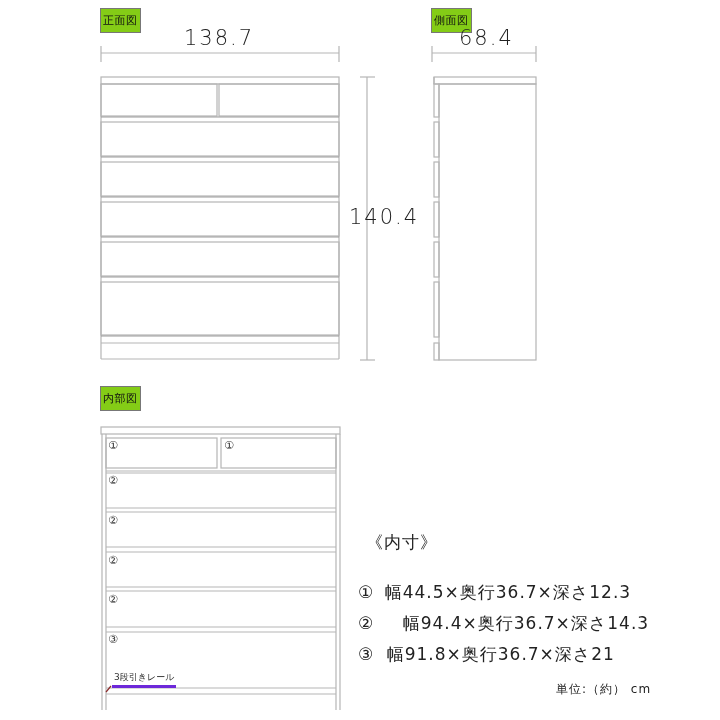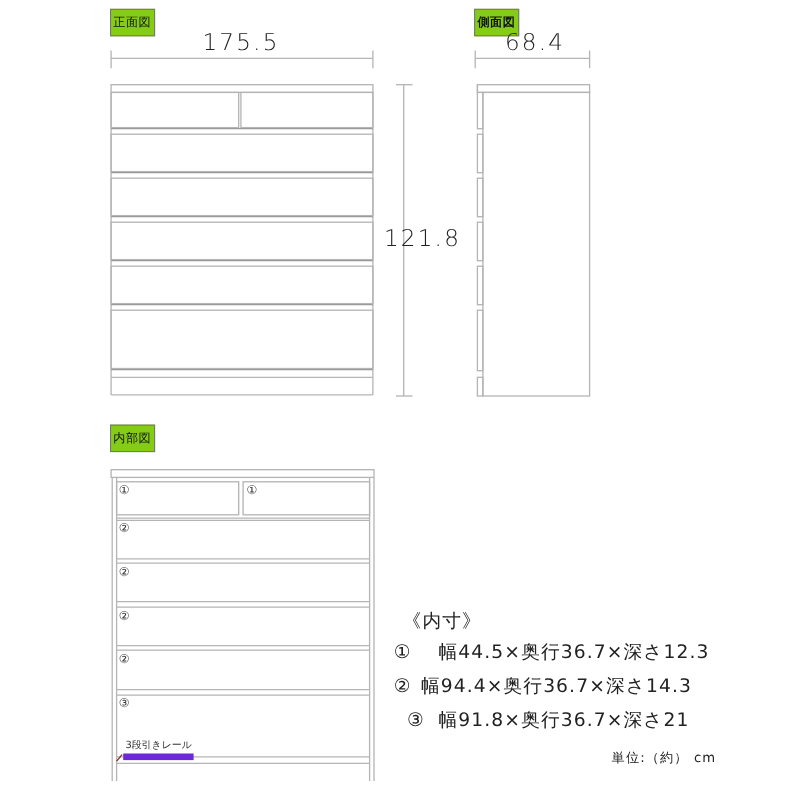--- a/index.html
+++ b/index.html
@@ -104,7 +104,7 @@
 <div class="dim" style="left:184px;top:26px;">175.5</div>
 <div class="dim" style="left:349px;top:205px;">121.8</div>
 
-<div class="tag" style="left:431px;top:8px;font-weight:bold;">側面図</div>
+<div class="tag" style="left:431px;top:8px;">側面図</div>
 <div class="dim" style="left:459px;top:26px;">68.4</div>
 
 <div class="tag" style="left:100px;top:386px;">内部図</div>

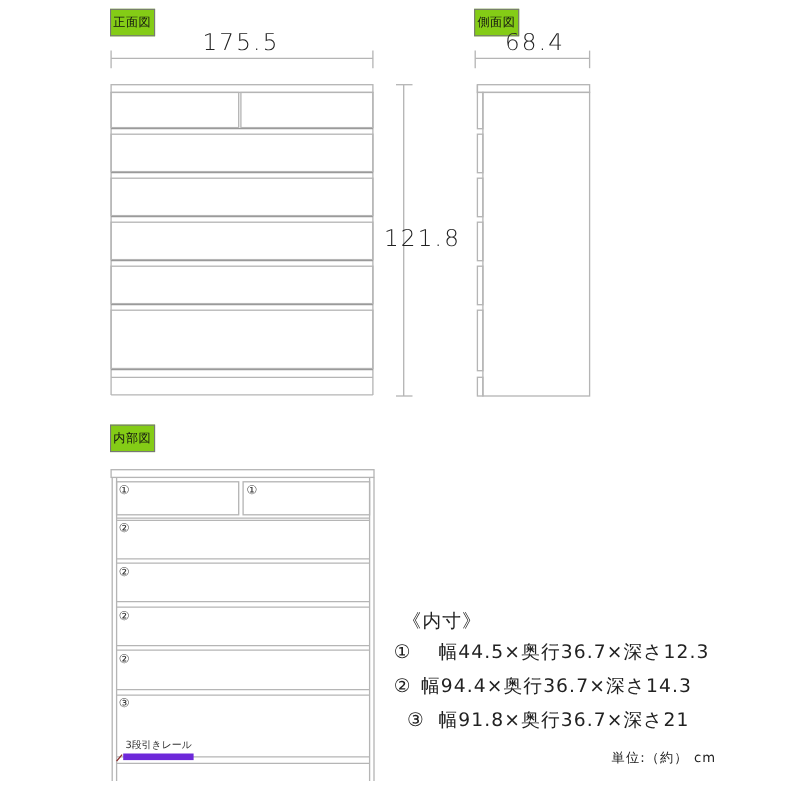--- a/index.html
+++ b/index.html
@@ -101,7 +101,7 @@
 </svg>
 
 <div class="tag" style="left:100px;top:8px;">正面図</div>
-<div class="dim" style="left:184px;top:26px;">175.5</div>
+<div class="dim" style="left:184px;top:26px;">138.7</div>
 <div class="dim" style="left:349px;top:205px;">121.8</div>
 
 <div class="tag" style="left:431px;top:8px;">側面図</div>

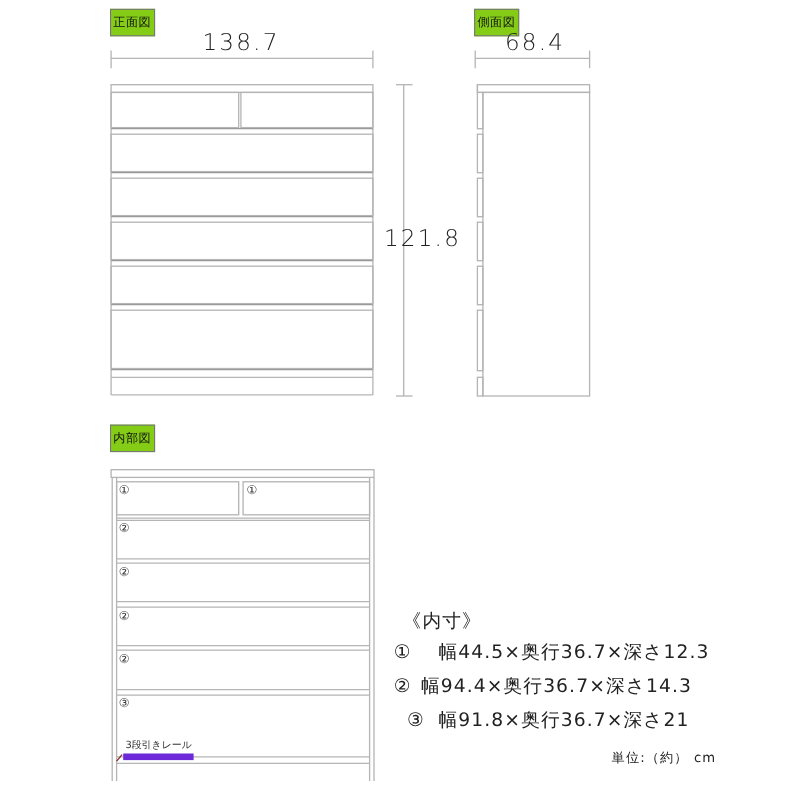--- a/index.html
+++ b/index.html
@@ -102,7 +102,7 @@
 
 <div class="tag" style="left:100px;top:8px;">正面図</div>
 <div class="dim" style="left:184px;top:26px;">138.7</div>
-<div class="dim" style="left:349px;top:205px;">121.8</div>
+<div class="dim" style="left:349px;top:205px;">140.4</div>
 
 <div class="tag" style="left:431px;top:8px;">側面図</div>
 <div class="dim" style="left:459px;top:26px;">68.4</div>

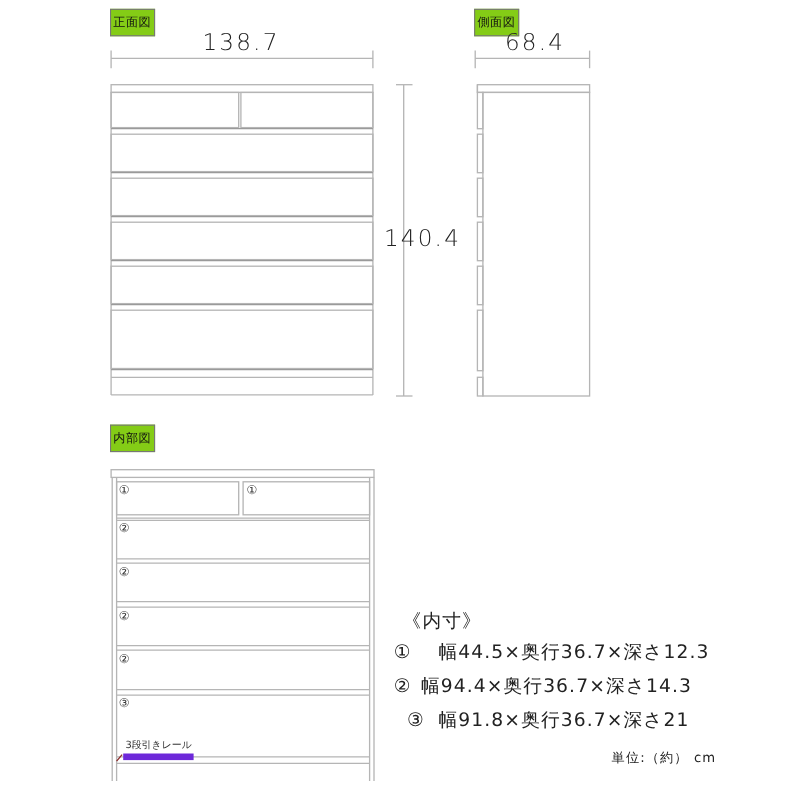--- a/index.html
+++ b/index.html
@@ -118,7 +118,7 @@
 <div class="circ" style="left:108px;top:633px;">③</div>
 <div class="rail" style="left:112px;top:671px;">3段引きレール</div>
 
-<div class="spec" style="left:366px;top:553px;">《内寸》</div>
+<div class="spec" style="left:366px;top:531px;">《内寸》</div>
 <div class="spec" style="left:358px;top:581px;">
   <span>①</span>
   <span style="margin-left:18px">幅44.5×奥行36.7×深さ12.3</span>

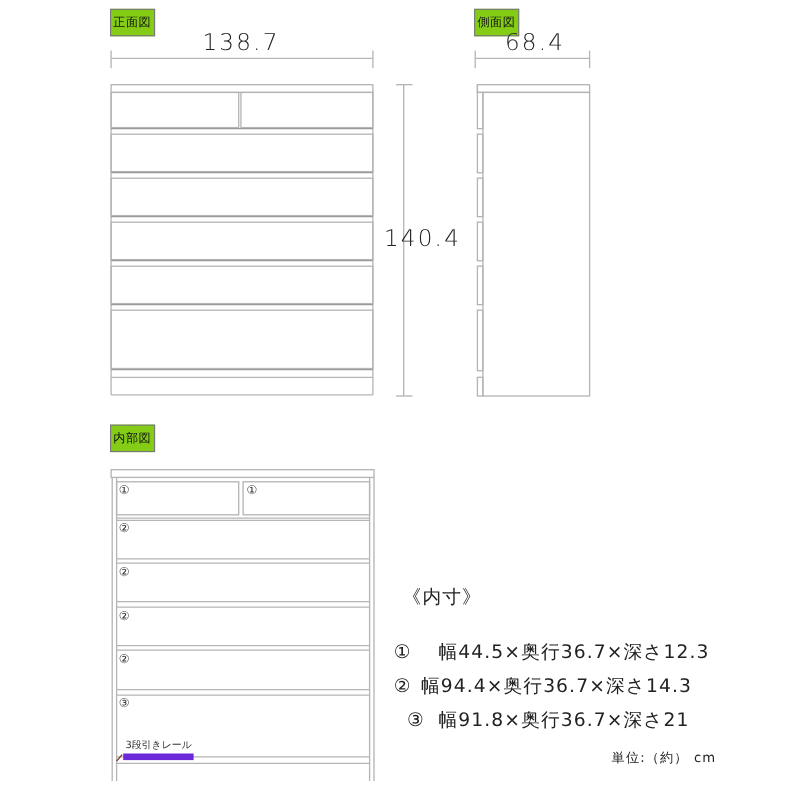--- a/index.html
+++ b/index.html
@@ -121,7 +121,7 @@
 <div class="spec" style="left:366px;top:531px;">《内寸》</div>
 <div class="spec" style="left:358px;top:581px;">
   <span>①</span>
-  <span style="margin-left:18px">幅44.5×奥行36.7×深さ12.3</span>
+  <span style="margin-left:4px">幅44.5×奥行36.7×深さ12.3</span>
 </div>
 <div class="spec" style="left:358px;top:612px;">
   <span>②</span>

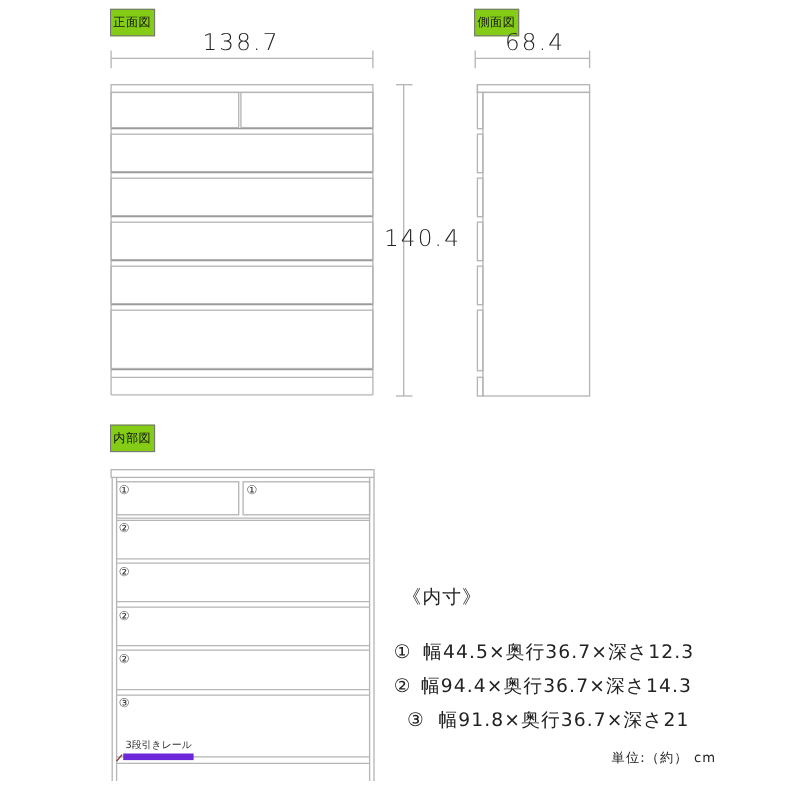--- a/index.html
+++ b/index.html
@@ -125,7 +125,7 @@
 </div>
 <div class="spec" style="left:358px;top:612px;">
   <span>②</span>
-  <span style="margin-left:2px">幅94.4×奥行36.7×深さ14.3</span>
+  <span style="margin-left:22px">幅94.4×奥行36.7×深さ14.3</span>
 </div>
 <div class="spec" style="left:358px;top:643px;margin-left:12px;">
   <span>③</span>

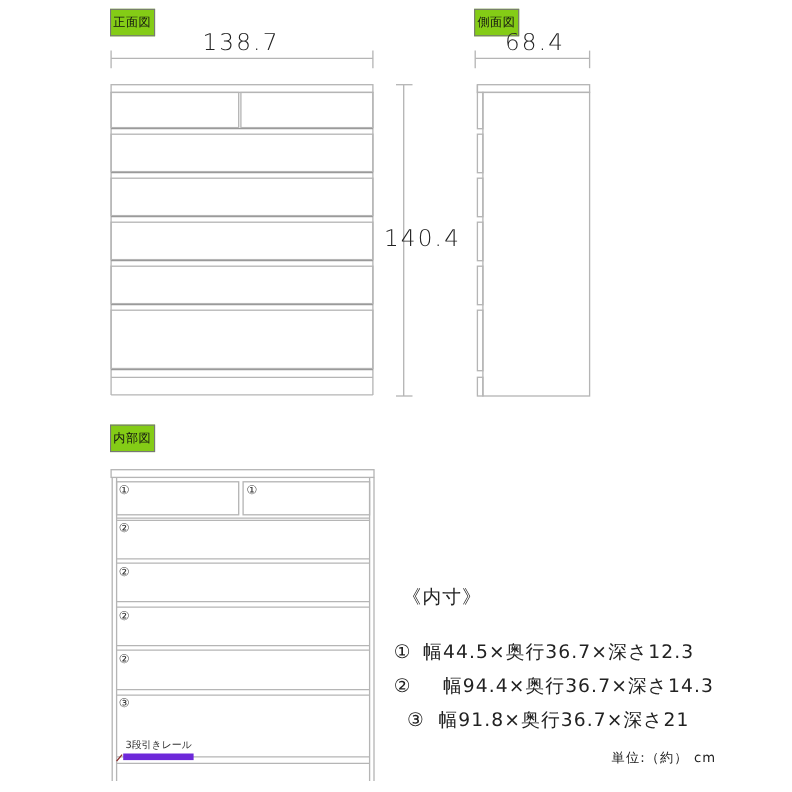--- a/index.html
+++ b/index.html
@@ -127,7 +127,7 @@
   <span>②</span>
   <span style="margin-left:22px">幅94.4×奥行36.7×深さ14.3</span>
 </div>
-<div class="spec" style="left:358px;top:643px;margin-left:12px;">
+<div class="spec" style="left:358px;top:643px;">
   <span>③</span>
   <span style="margin-left:6px">幅91.8×奥行36.7×深さ21</span>
 </div>

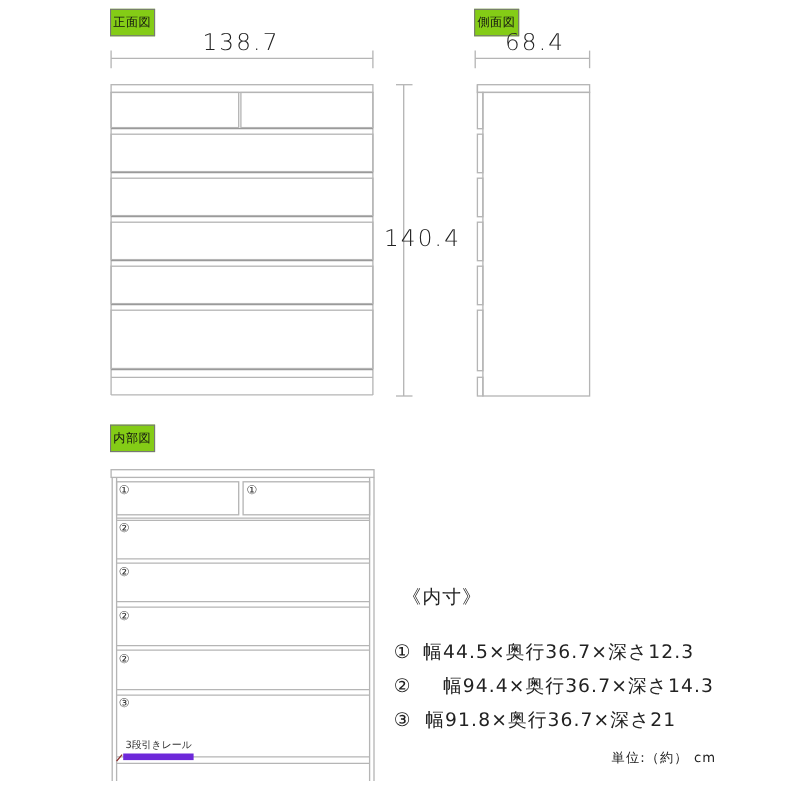--- a/index.html
+++ b/index.html
@@ -11,7 +11,7 @@
   svg { position: absolute; left: 0; top: 0; }
   .spec { position: absolute; font-size: 17px; color: #222; letter-spacing: 1px; white-space: nowrap; }
   .circ { position: absolute; font-size: 11px; color: #333; }
-  .rail { position: absolute; font-size: 9px; color: #333; border-bottom: 6px solid #6d28d9; padding: 0 2px 1px 2px; }
+  .rail { position: absolute; font-size: 9px; color: #333; border-bottom: 3px solid #6d28d9; padding: 0 2px 1px 2px; }
 </style>
 </head>
 <body>

